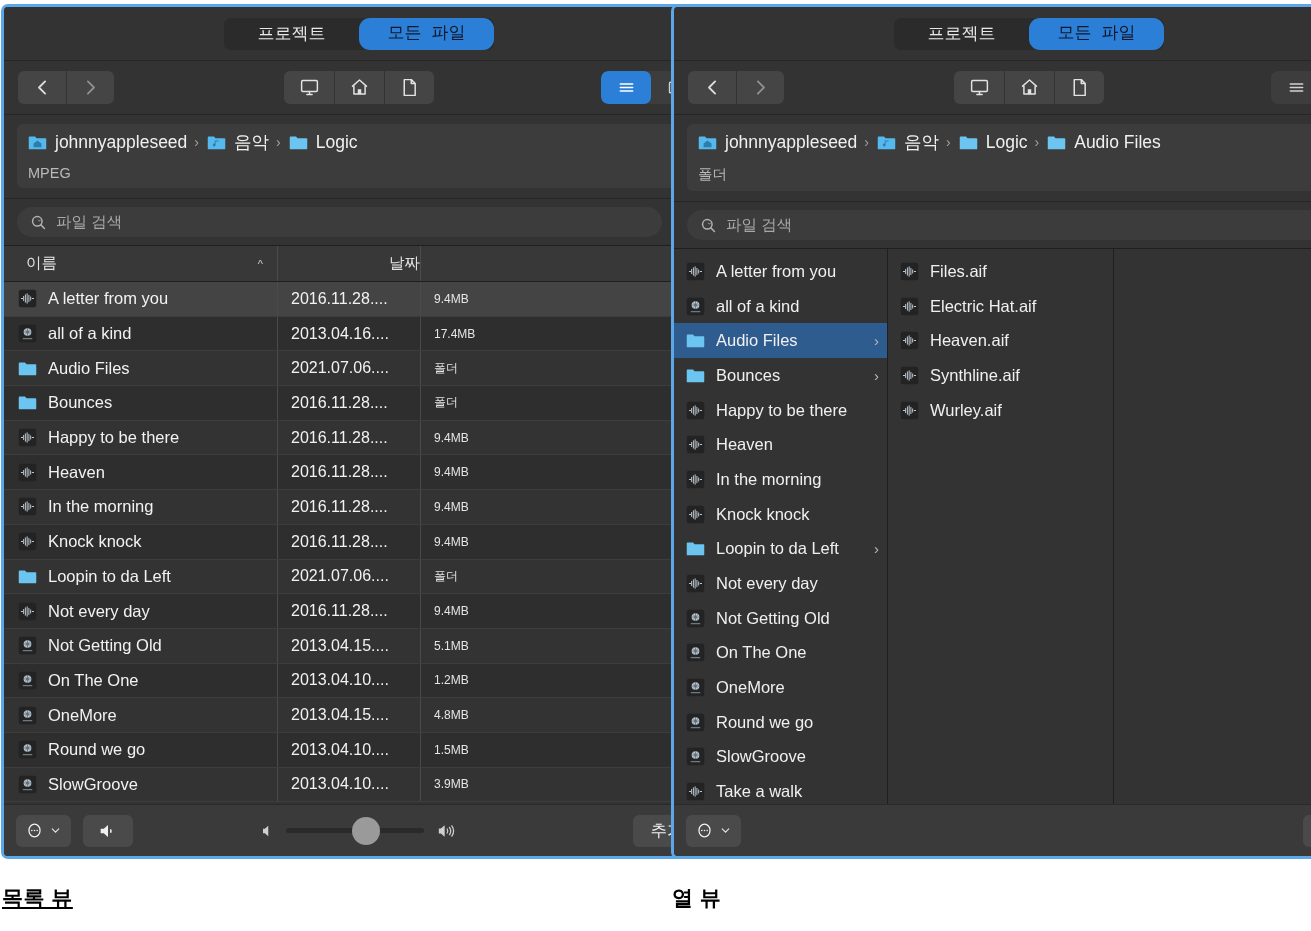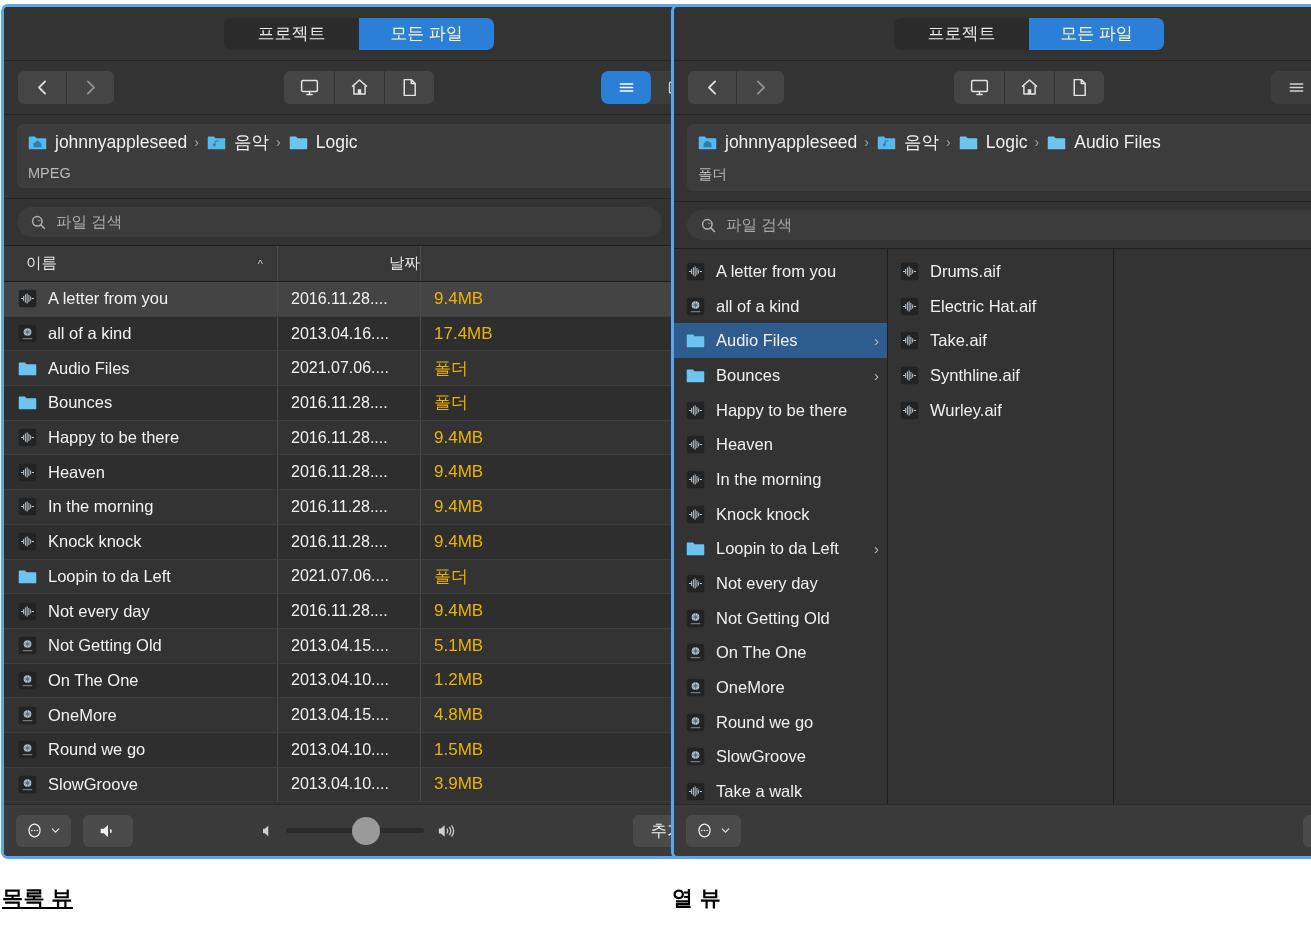--- a/index.html
+++ b/index.html
@@ -54,7 +54,7 @@
     text-align: center;
     min-width: 135px;
   }
-  .seg.active { background: #2c7fd6; color: #fef9c3; border-radius: 0; }
+  .seg.active { background: #2c7fd6; color: #0f172a; border-radius: 11px; font-family: Liberation Mono, monospace; }
 
   
   .toolbar {

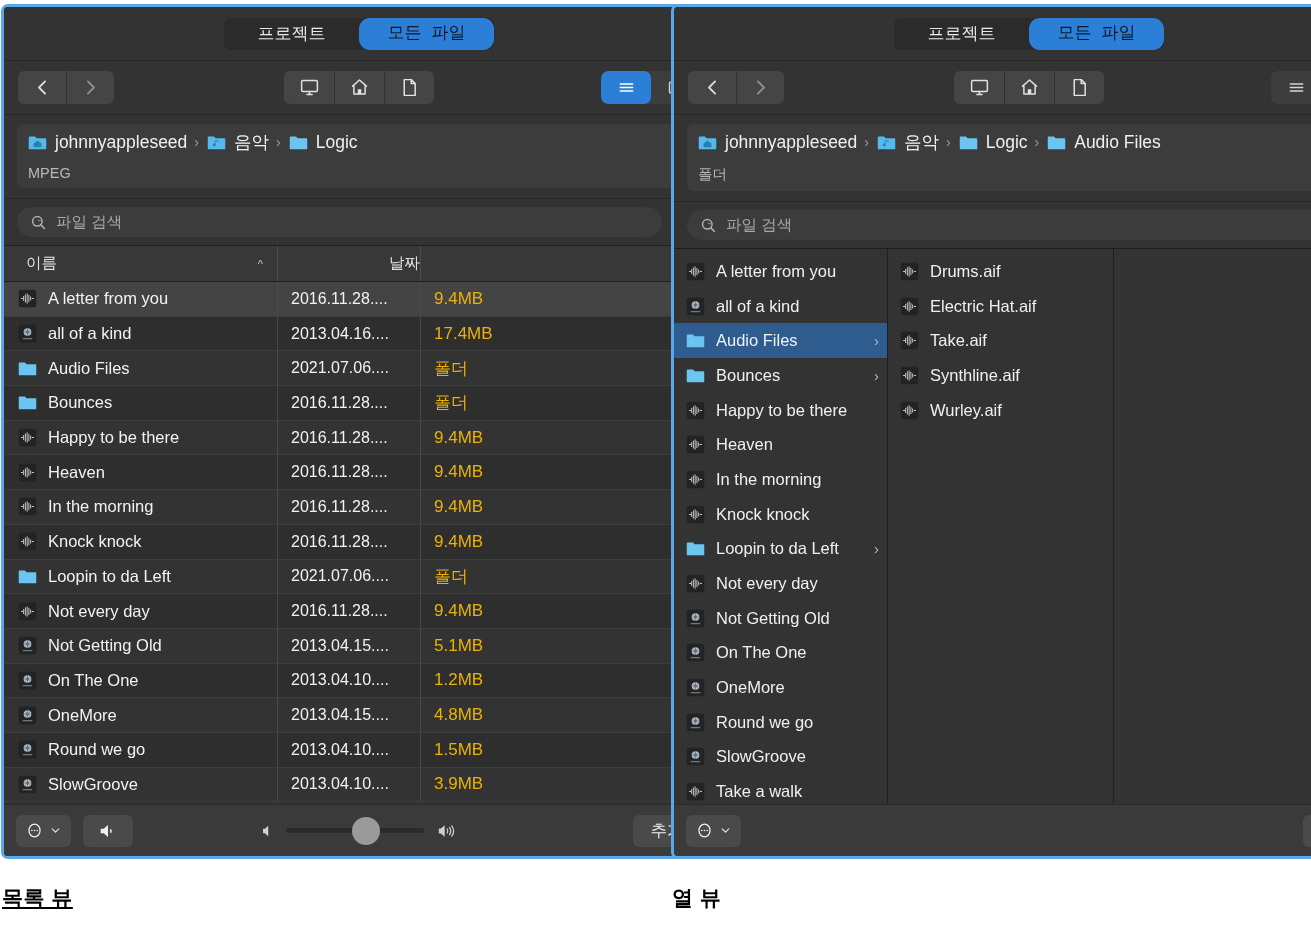--- a/index.html
+++ b/index.html
@@ -1057,7 +1057,7 @@
                   <path d="M17.4 12H19"></path>
                 </g>
               </svg>
-              <span class="nm">Drums.aif</span>
+              <span class="nm">Files.aif</span>
             </div>
             <div class="colrow">
               <svg class="ico" viewBox="0 0 24 24">

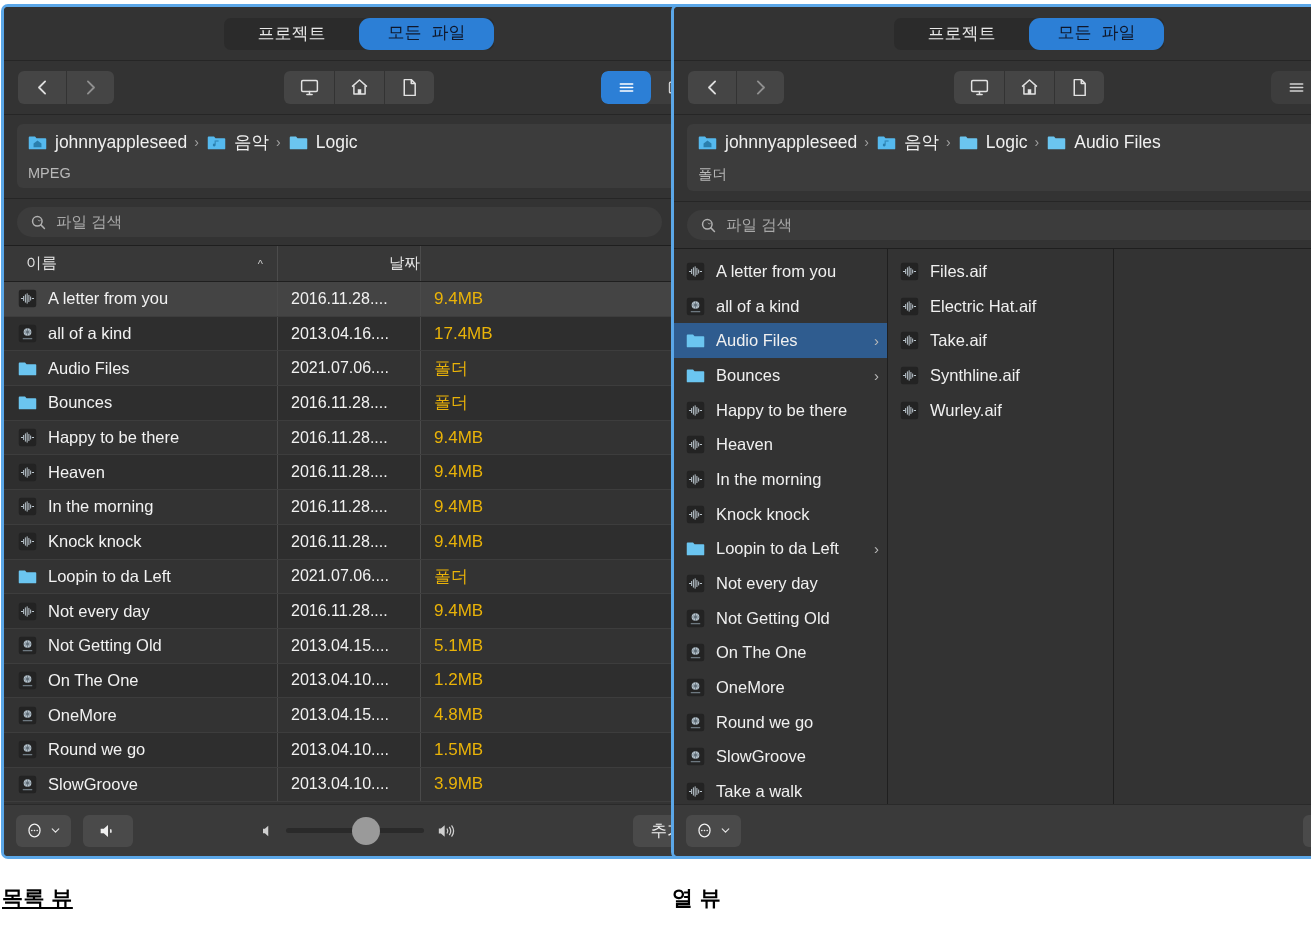--- a/index.html
+++ b/index.html
@@ -196,7 +196,7 @@
     height: 100%; display: flex; align-items: center;
   }
   .cell-size {
-    flex: 1; color: #eab308; font-size: 17px;
+    flex: 1; color: #e5e5e5; font-size: 12px;
     padding-left: 13px; border-left: 1px solid #4a4a4a;
     height: 100%; display: flex; align-items: center;
   }

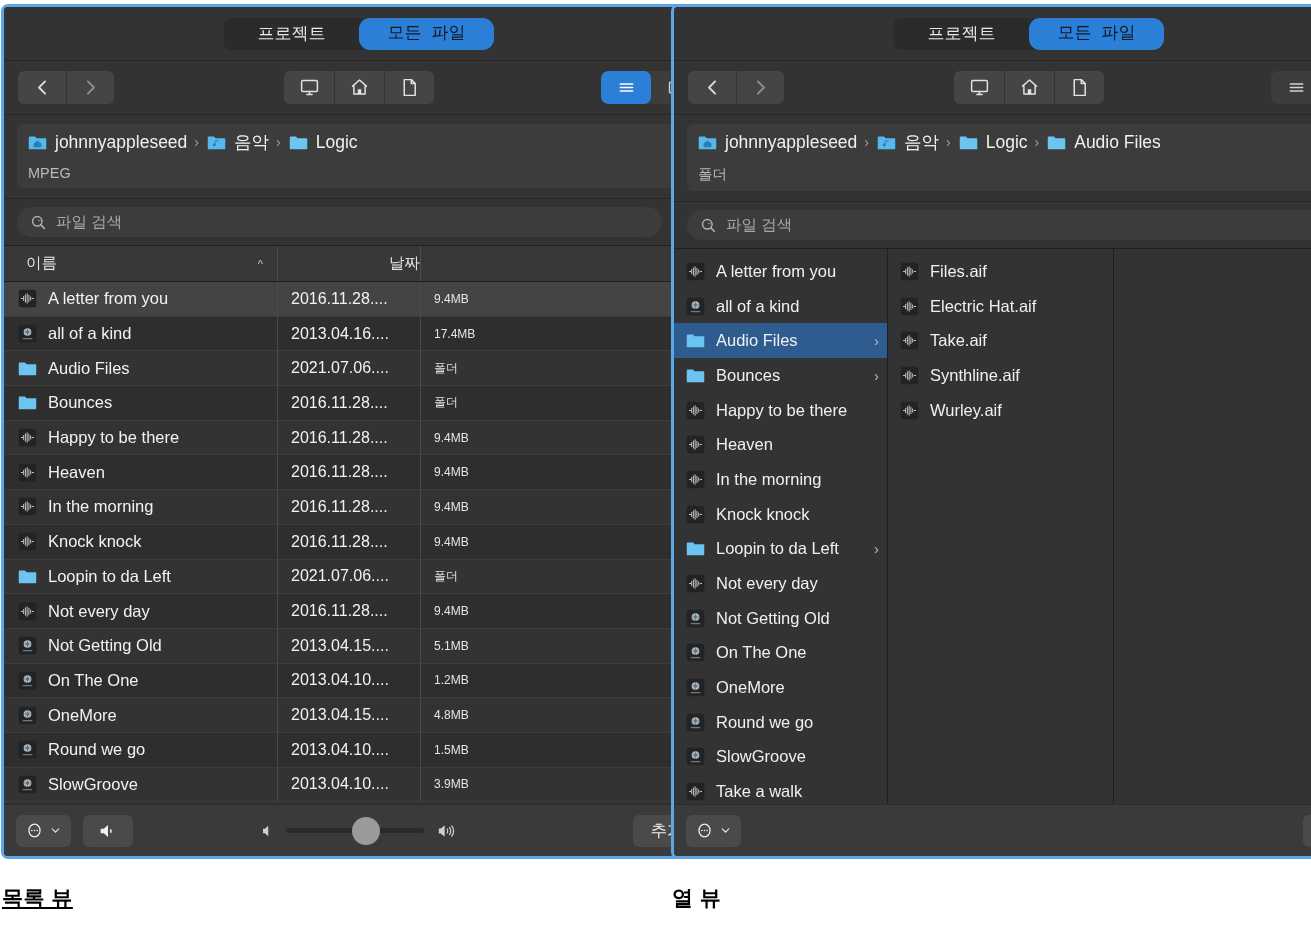--- a/index.html
+++ b/index.html
@@ -1087,7 +1087,7 @@
                   <path d="M17.4 12H19"></path>
                 </g>
               </svg>
-              <span class="nm">Take.aif</span>
+              <span class="nm">Heaven.aif</span>
             </div>
             <div class="colrow">
               <svg class="ico" viewBox="0 0 24 24">

